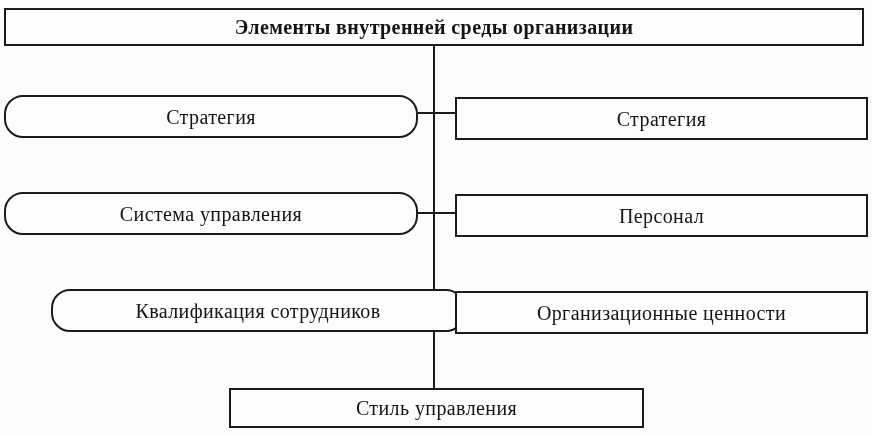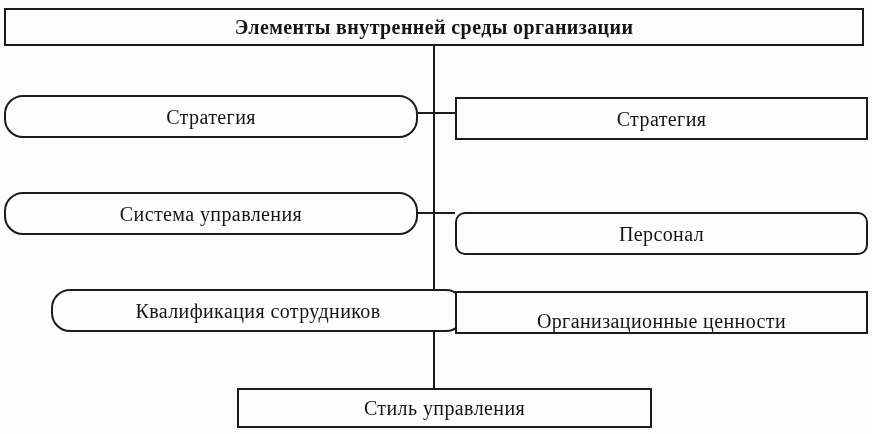--- a/index.html
+++ b/index.html
@@ -43,7 +43,7 @@
   .l2 { top: 192px; }
   .l3 { top: 289px; margin-left: 47px; }
   .r1 { top: 97px; }
-  .r2 { top: 212px; border-radius: 10px; }
+  .r2 { top: 194px; }
   .r3 { top: 291px; align-items: flex-end; }
   .bottom-box {
     left: 237px;

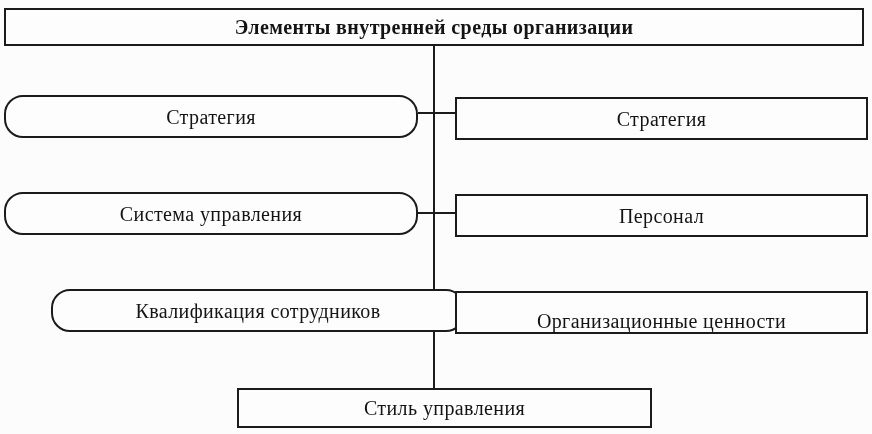--- a/index.html
+++ b/index.html
@@ -44,7 +44,7 @@
   .l3 { top: 289px; margin-left: 47px; }
   .r1 { top: 97px; }
   .r2 { top: 194px; }
-  .r3 { top: 291px; align-items: flex-end; }
+  .r3 { top: 291px; }
   .bottom-box {
     left: 237px;
     top: 388px;

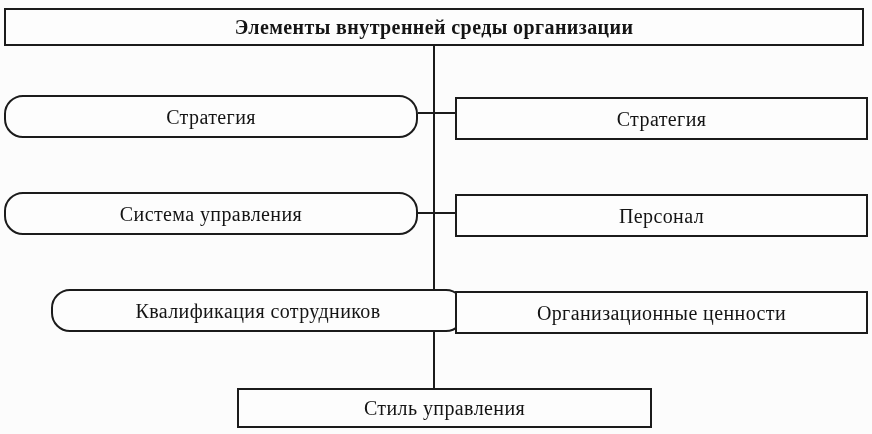--- a/index.html
+++ b/index.html
@@ -46,7 +46,7 @@
   .r2 { top: 194px; }
   .r3 { top: 291px; }
   .bottom-box {
-    left: 237px;
+    left: 229px;
     top: 388px;
     width: 415px;
     height: 40px;

